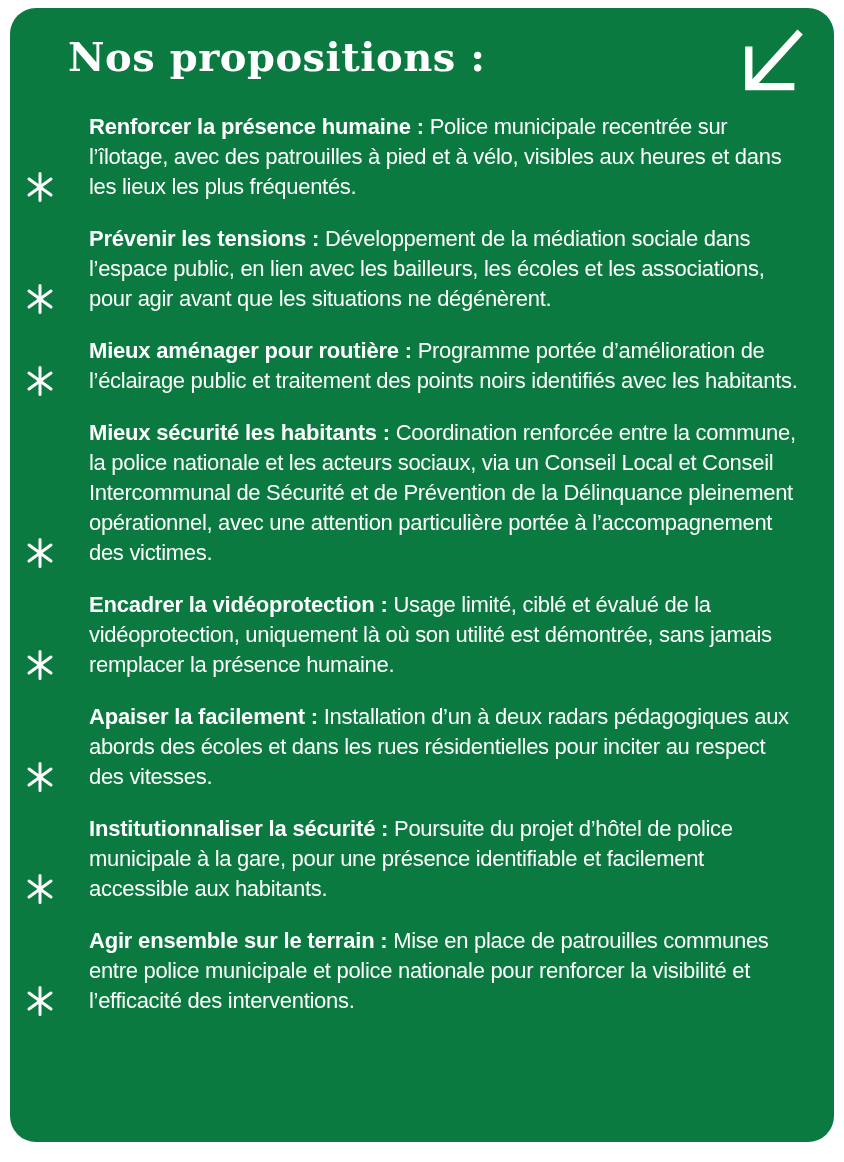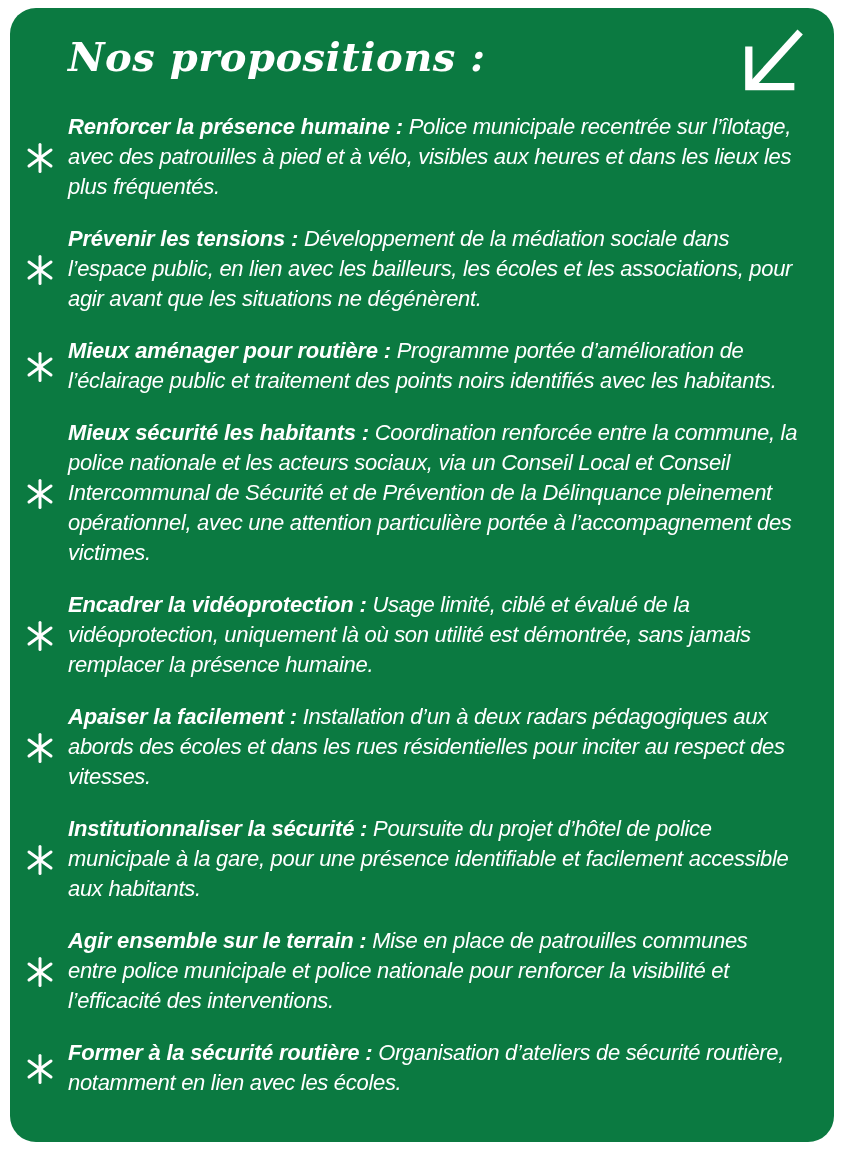--- a/index.html
+++ b/index.html
@@ -15,7 +15,6 @@
     width: 844px;
     height: 1162px;
     font-family: "Liberation Sans", sans-serif;
-    font-style: italic;
   }
   .card {
     position: absolute;

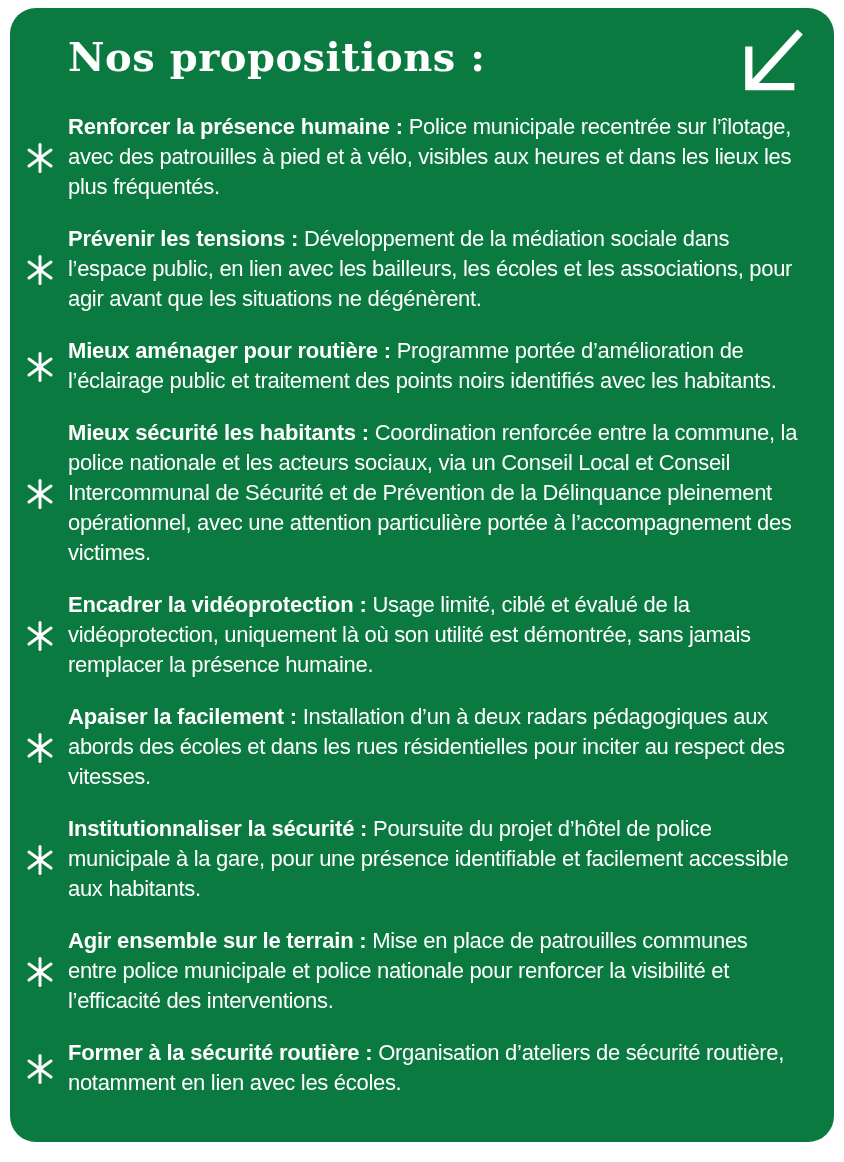--- a/index.html
+++ b/index.html
@@ -57,8 +57,9 @@
   }
   .item {
     display: flex;
-    align-items: center;
+    align-items: flex-end;
     margin: 12px 0 22px 0;
+    gap: 21px;
   }
   .item:last-child { margin-bottom: 0; }
   .bullet {

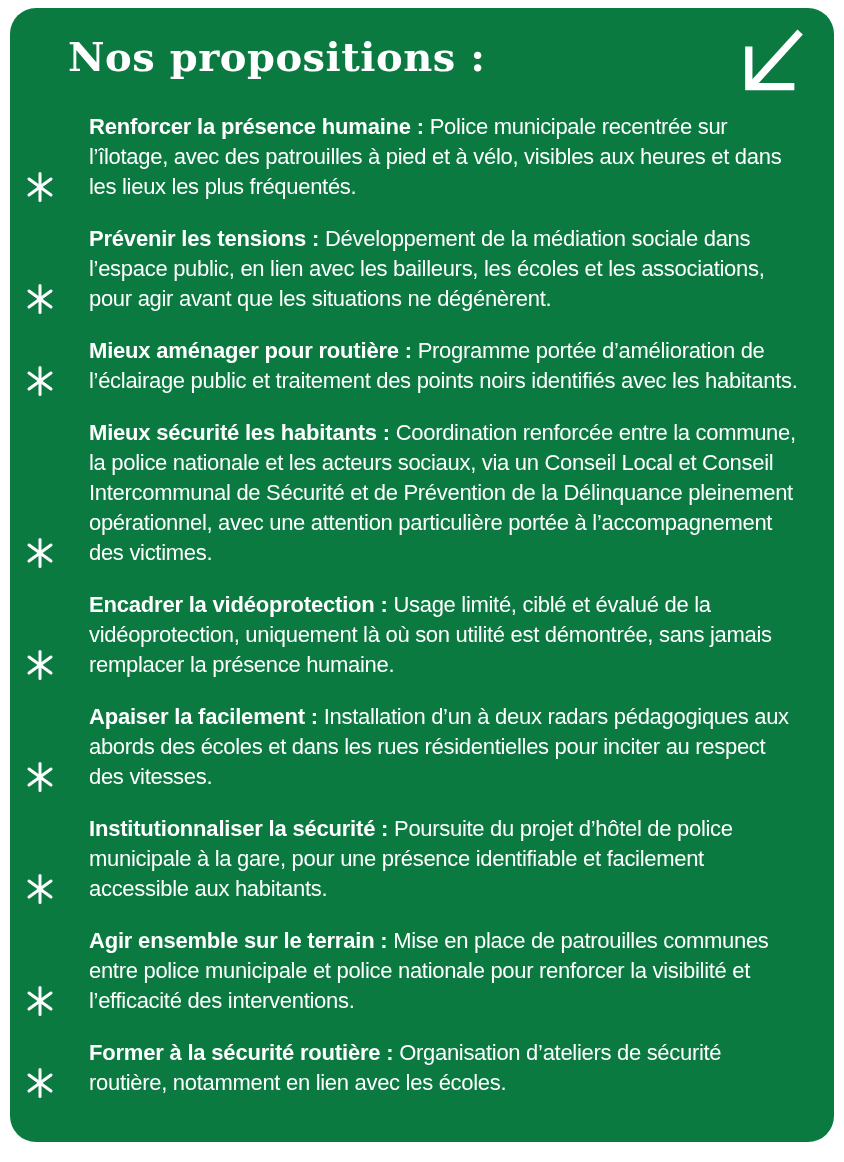--- a/index.html
+++ b/index.html
@@ -186,16 +186,6 @@
     <p class="item-text"><strong class="item-label">Agir ensemble sur le terrain :</strong> <span>Mise en place de patrouilles communes entre police municipale et police nationale pour renforcer la visibilité et l’efficacité des interventions.</span></p>
   </li>
 
-  <li class="item">
-    <span class="bullet">
-      <svg viewBox="0 0 28 30" fill="none" stroke="#ffffff" stroke-width="3" stroke-linecap="round">
-        <line x1="14" y1="1.5" x2="14" y2="28.5"></line>
-        <line x1="3" y1="7" x2="25" y2="23"></line>
-        <line x1="25" y1="7" x2="3" y2="23"></line>
-      </svg>
-    </span>
-    <p class="item-text"><strong class="item-label">Former à la sécurité routière :</strong> <span>Organisation d’ateliers de sécurité routière, notamment en lien avec les écoles.</span></p>
-  </li>
 </ul>
   </section>
 </div>

